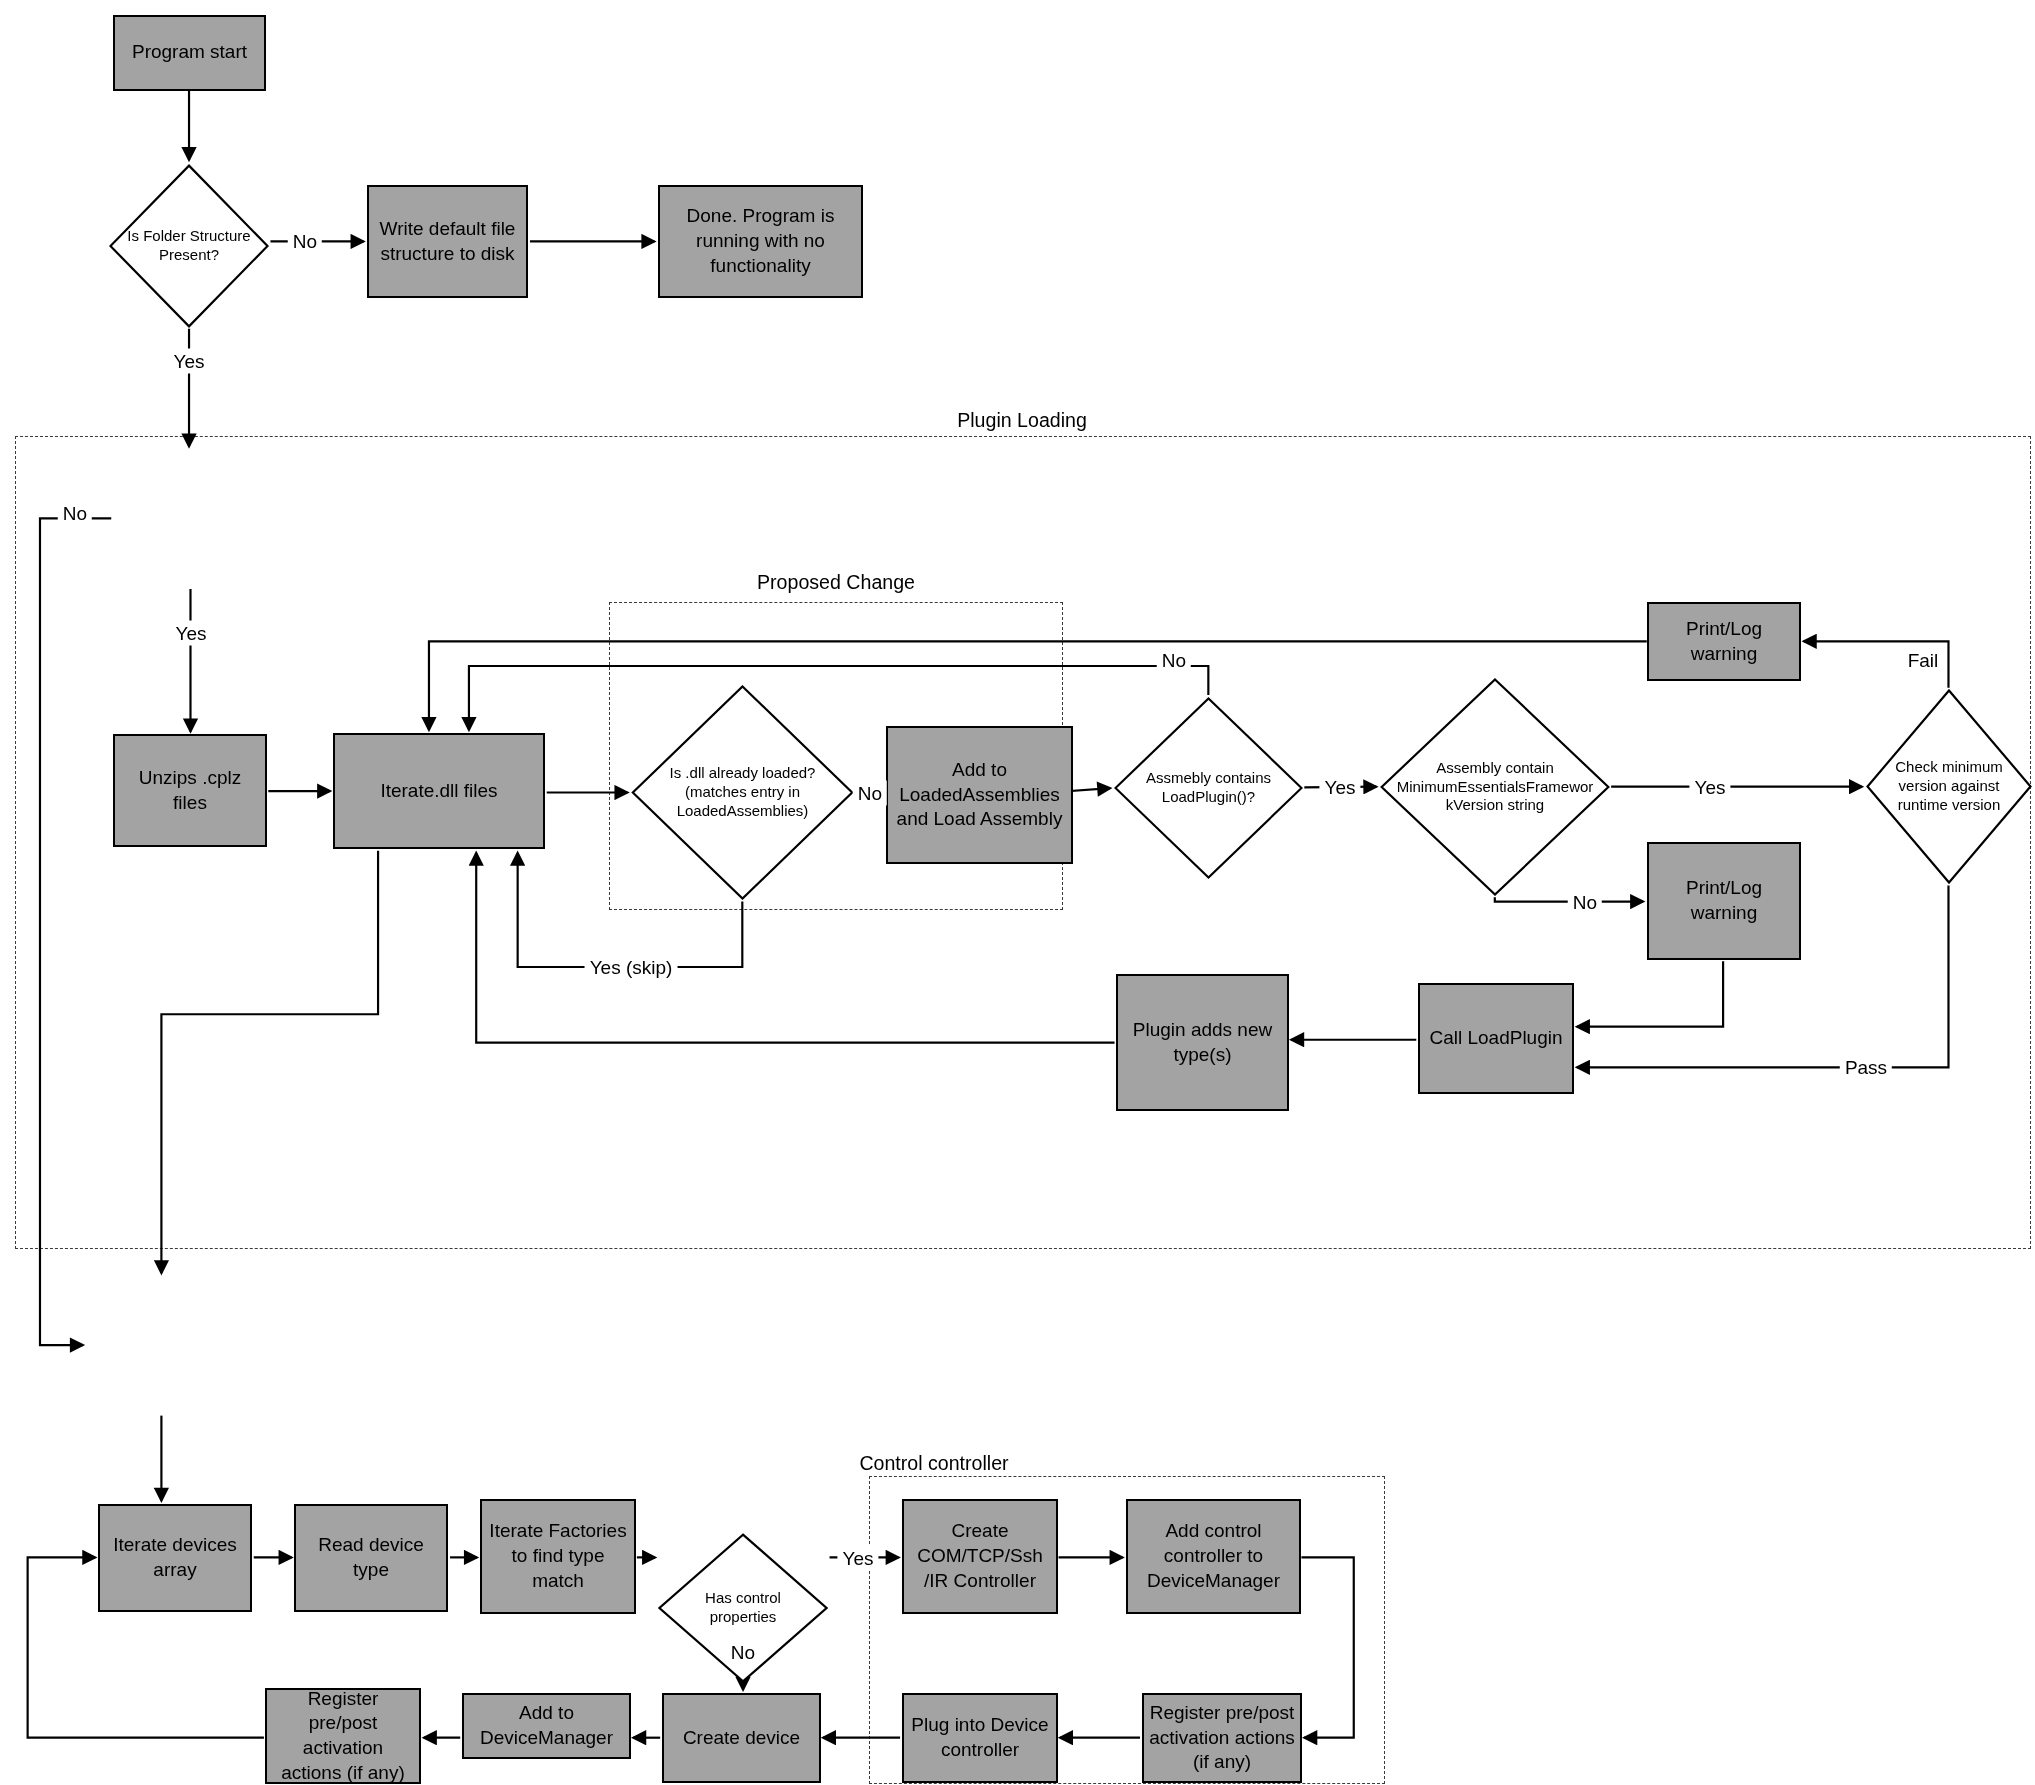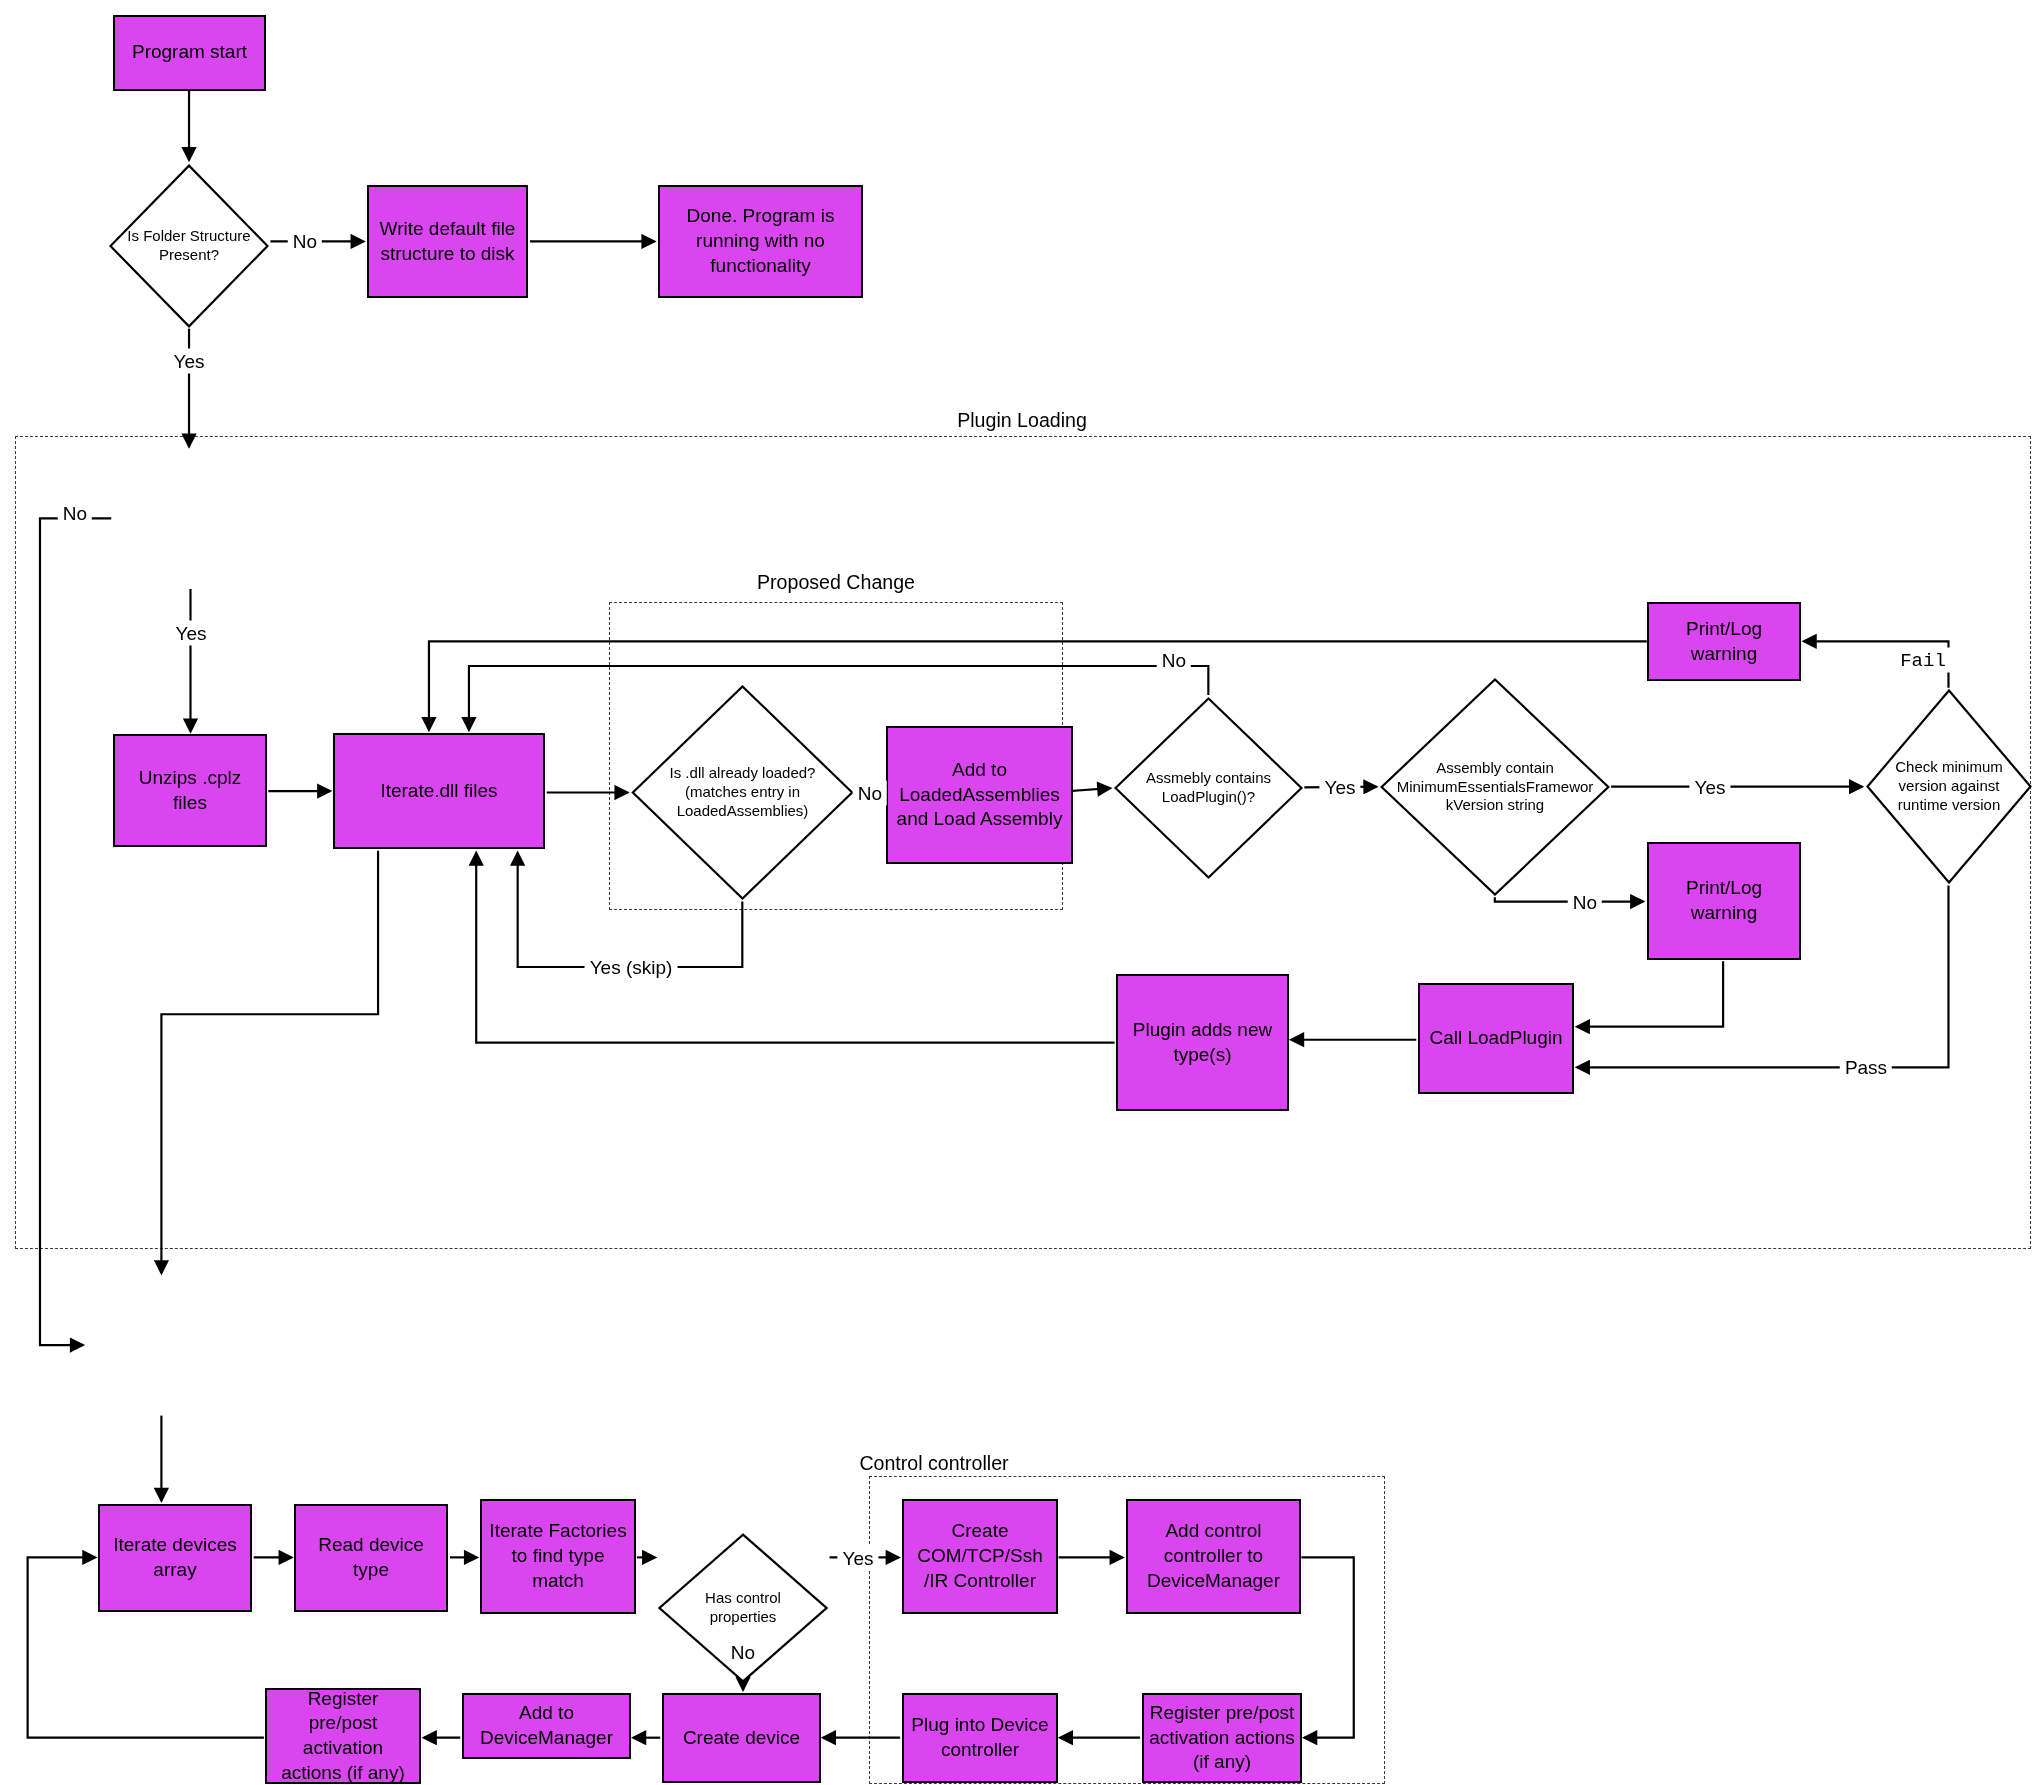--- a/index.html
+++ b/index.html
@@ -15,7 +15,7 @@
   .cont-box{position:absolute;border:1.5px dashed #3a3a3a;box-sizing:border-box;}
   .cont-label{position:absolute;transform:translate(-50%,-50%);font-size:19.6px;white-space:nowrap;background:#fff;padding:0 4.4px;}
   .rect-node{
-    position:absolute;background:#d946ef;border:2.2px solid #000;box-sizing:border-box;
+    position:absolute;background:#a3a3a3;border:2.2px solid #000;box-sizing:border-box;
     display:flex;align-items:center;justify-content:center;text-align:center;
     font-size:19px;line-height:1.3;padding:4.4px;overflow-wrap:break-word;word-break:break-word;
   }

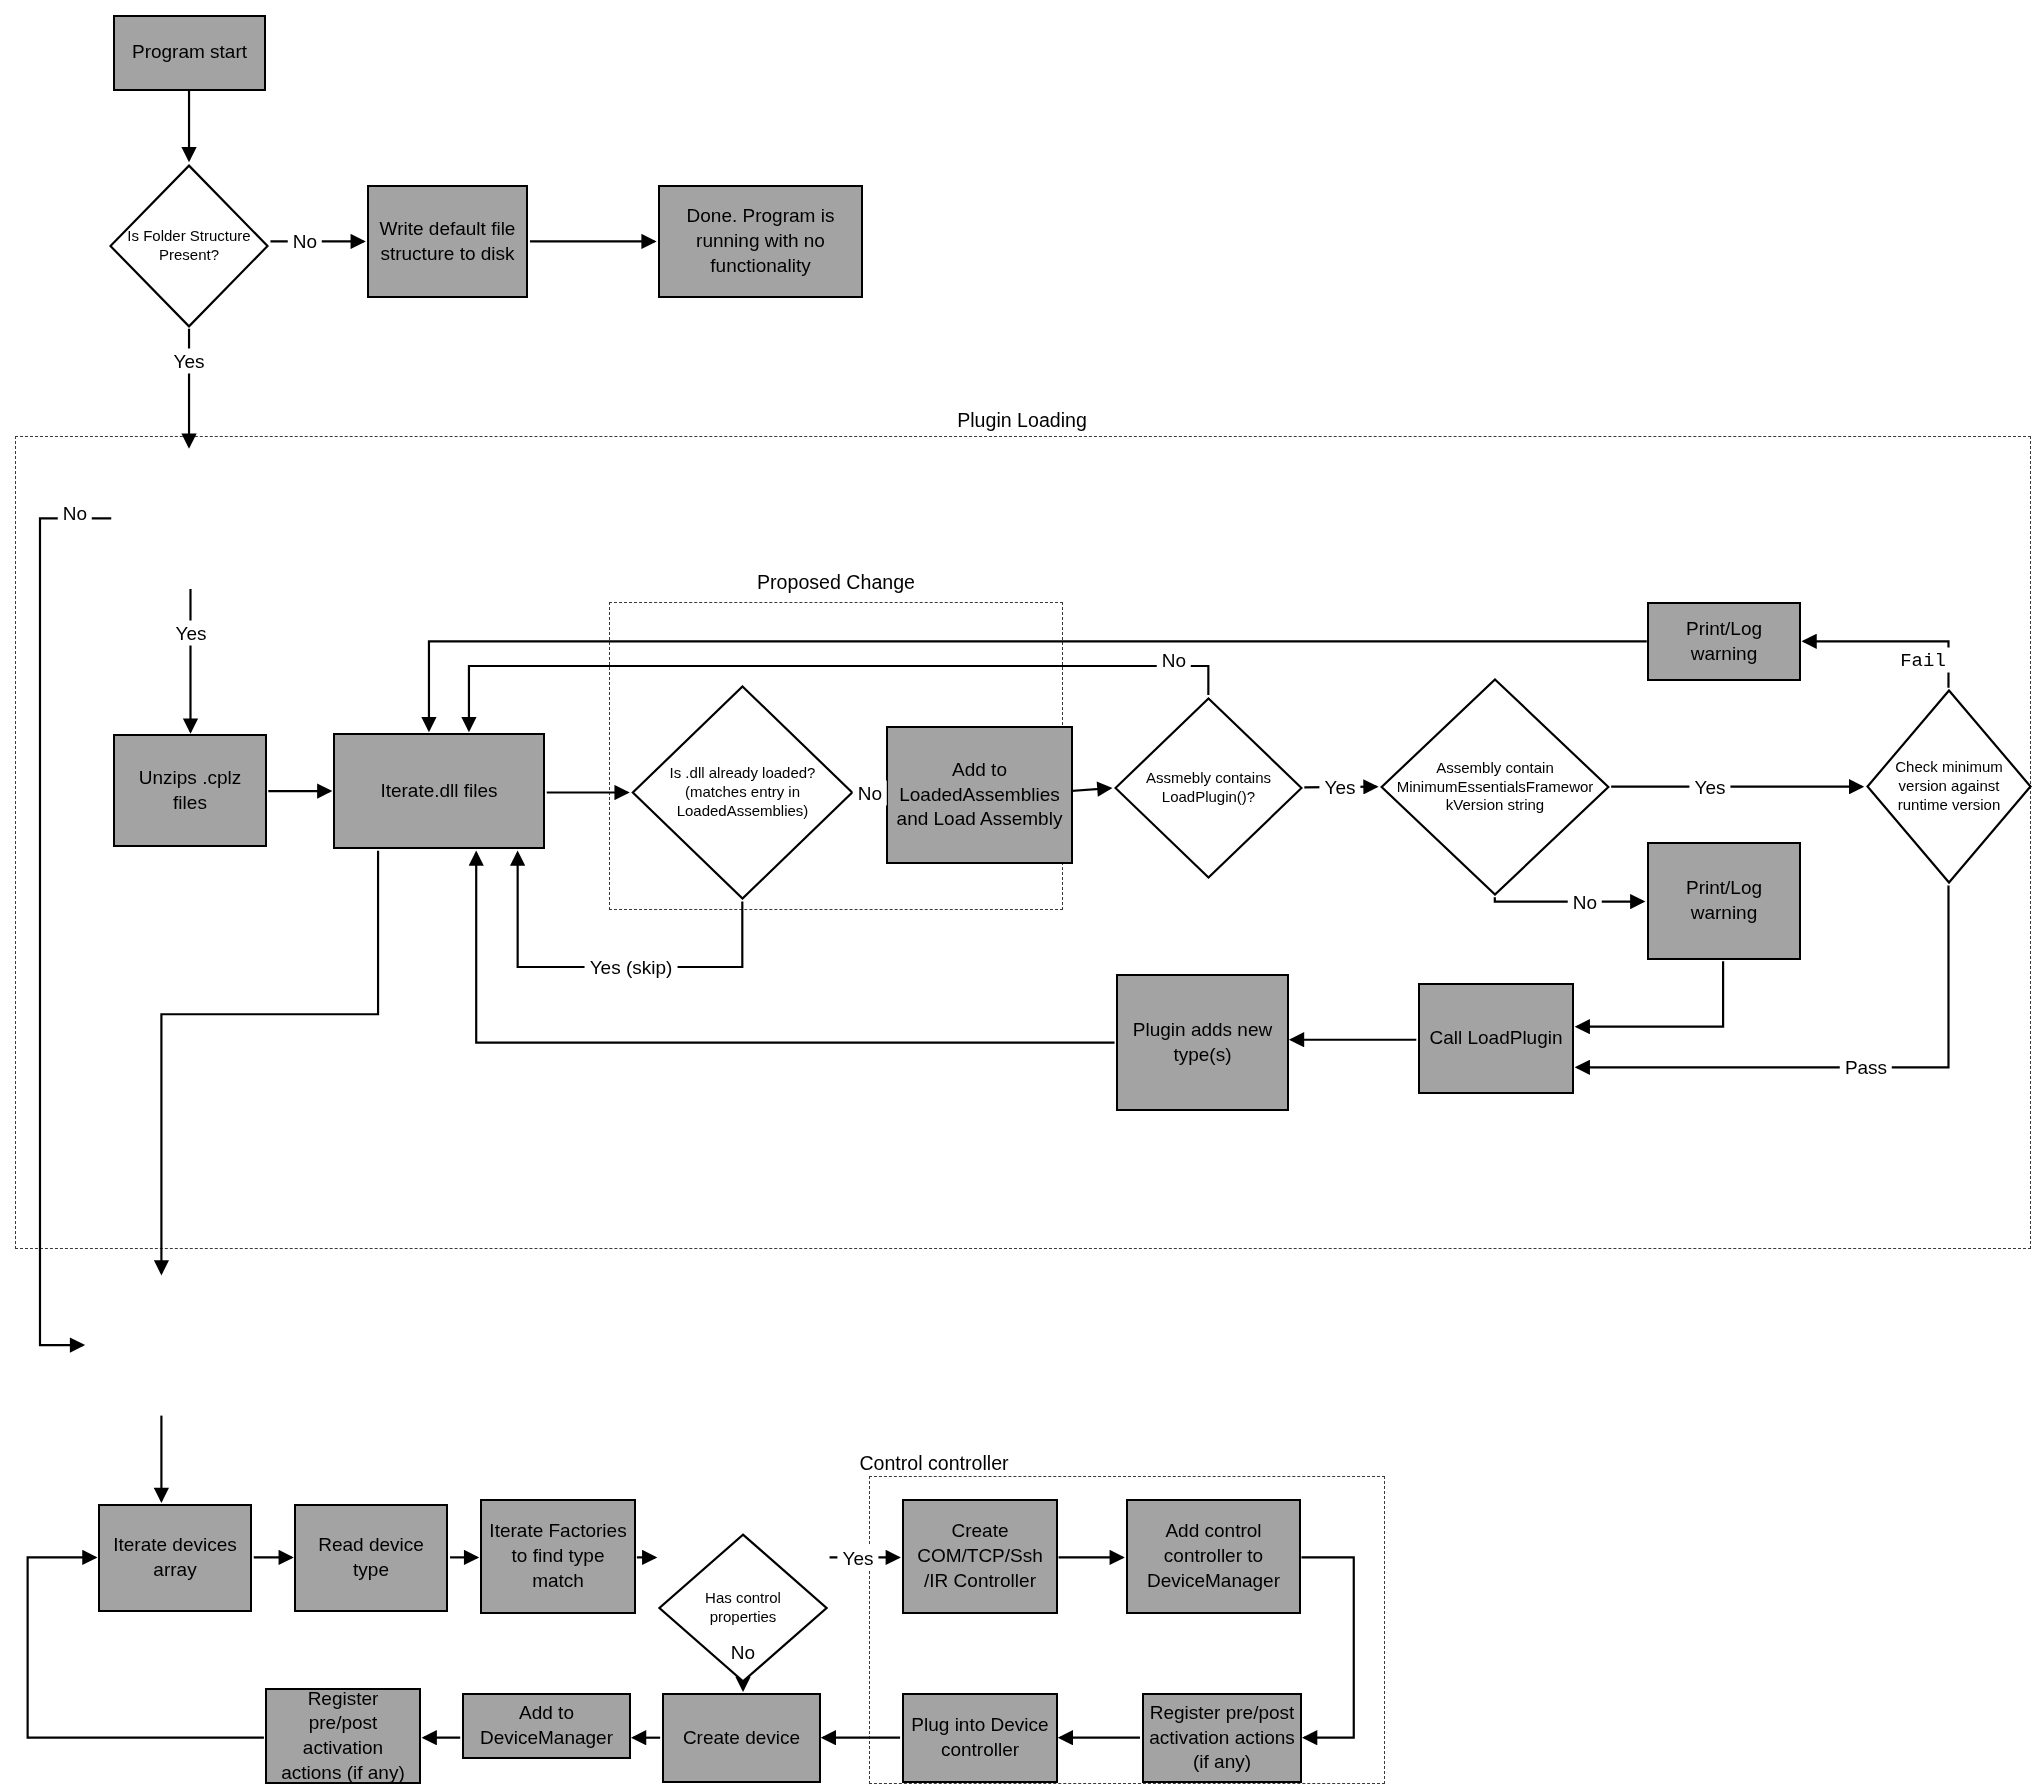--- a/index.html
+++ b/index.html
@@ -159,7 +159,7 @@
   <div class="edge-label" style="left:1340px;top:787px;">Yes</div>
   <div class="edge-label" style="left:1710px;top:787px;">Yes</div>
   <div class="edge-label" style="left:1585px;top:902px;">No</div>
-  <div class="edge-label" style="left:1923px;top:660px;font-family:Liberation Mono, monospace;">Fail</div>
+  <div class="edge-label" style="left:1923px;top:660px;">Fail</div>
   <div class="edge-label" style="left:1866px;top:1067px;">Pass</div>
   <div class="edge-label" style="left:858px;top:1558px;">Yes</div>
   <div class="edge-label" style="left:743px;top:1652px;">No</div>

